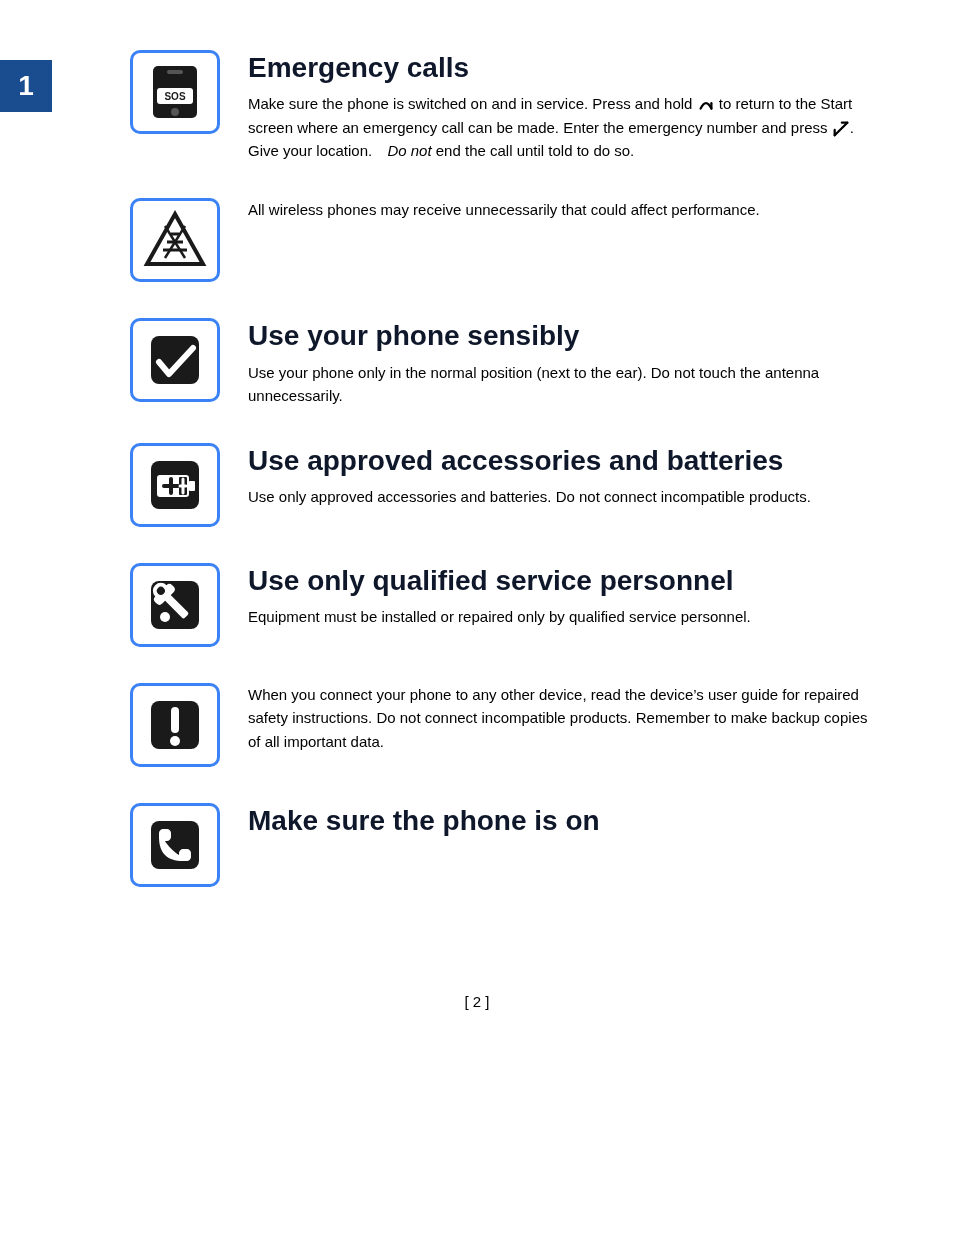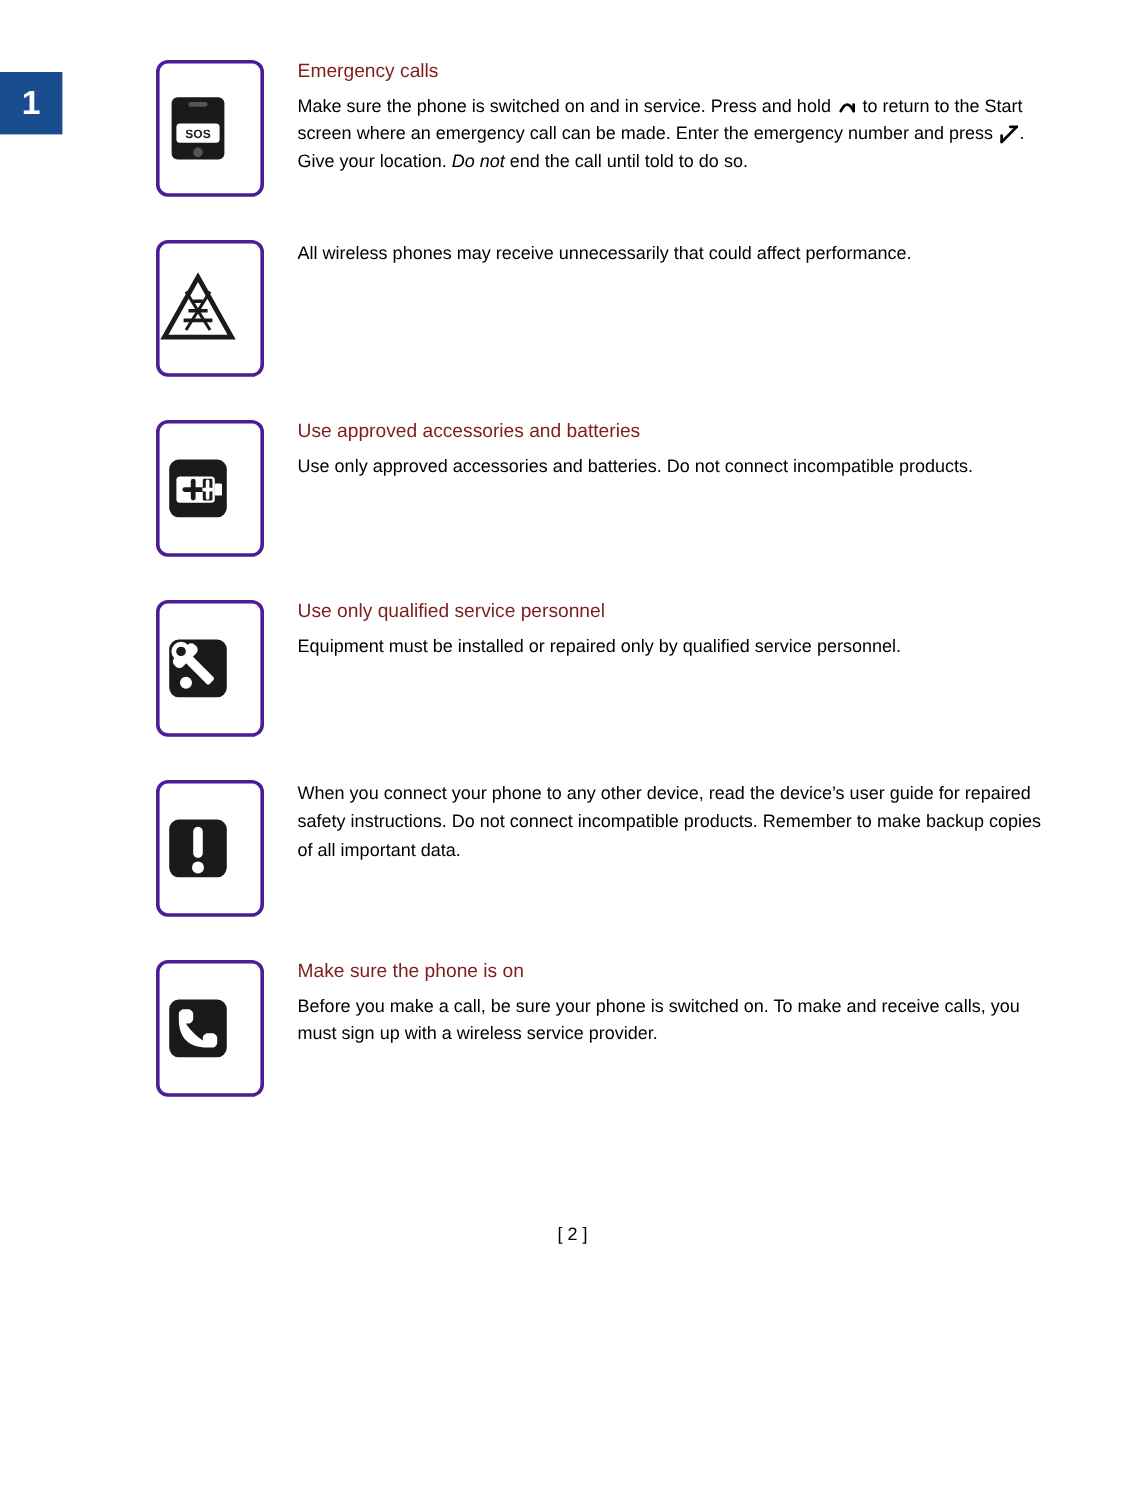--- a/index.html
+++ b/index.html
@@ -57,9 +57,9 @@
     }
 
     .section-title {
-      font-size: 16px;
-      font-weight: normal;
-      color: #7f1d1d;
+      font-size: 28px;
+      font-weight: bold;
+      color: #0f172a;
       margin-bottom: 6px;
       line-height: 1.3;
     }

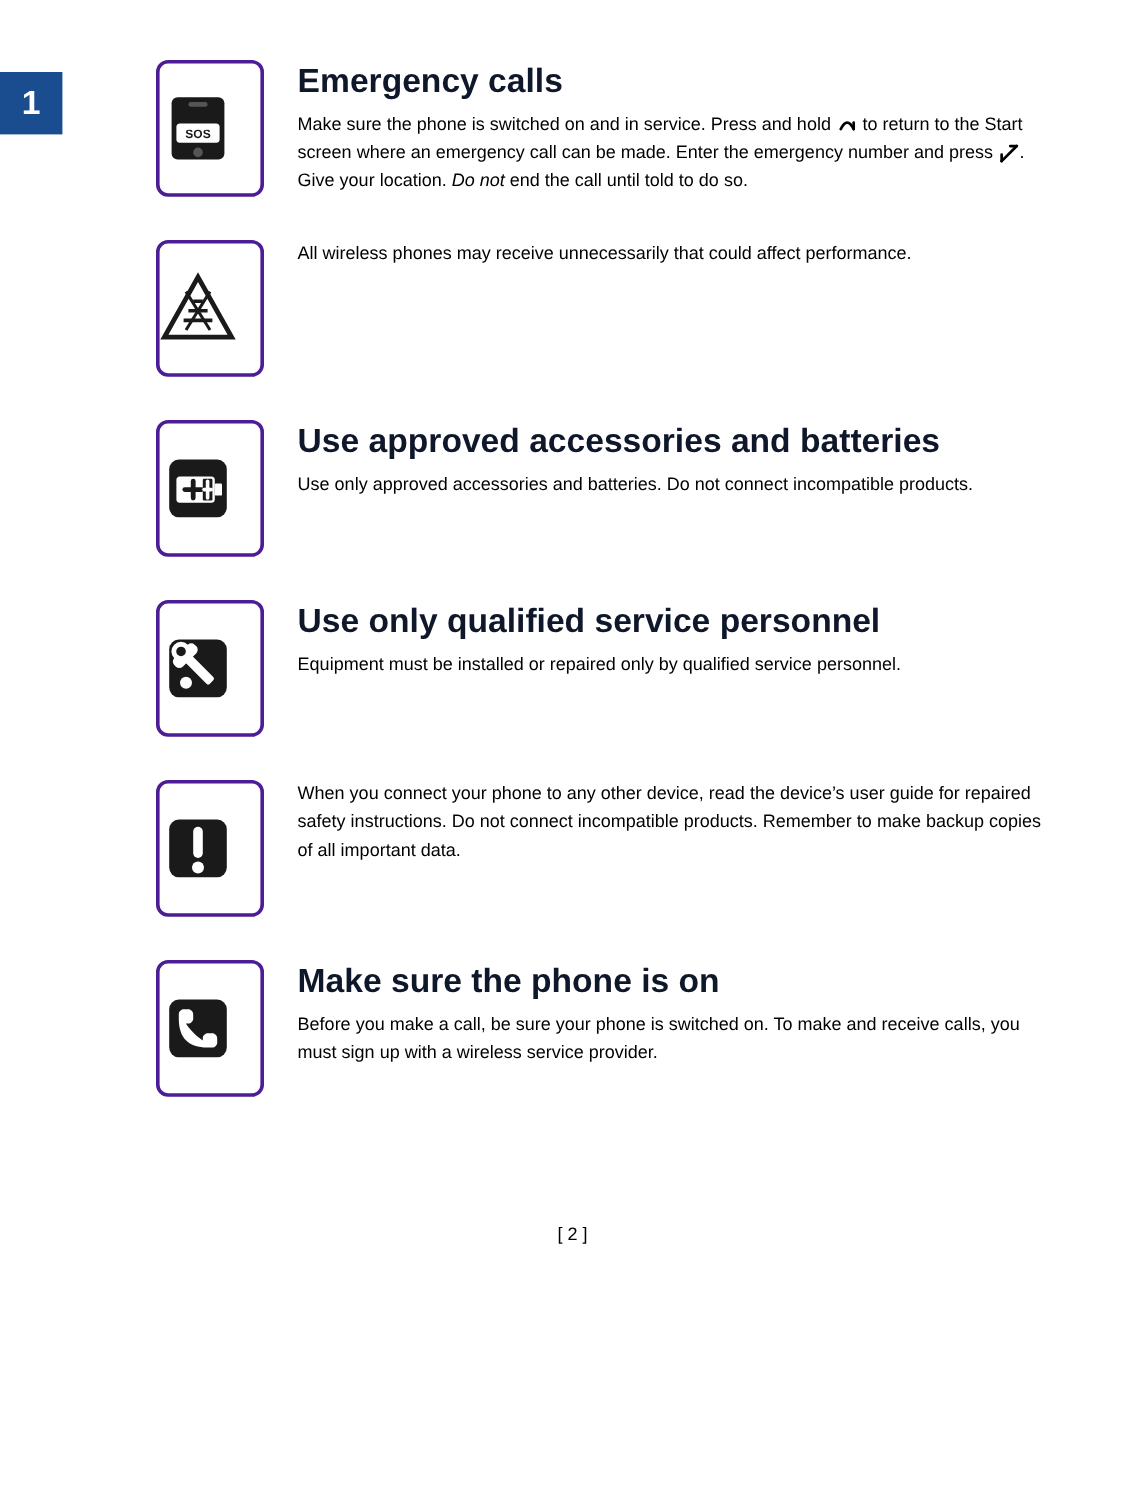--- a/index.html
+++ b/index.html
@@ -41,12 +41,12 @@
     .icon-box {
       width: 90px;
       min-width: 90px;
-      height: 114px;
-      border: 3px solid #4c1d95;
+      height: 84px;
+      border: 3px solid #3b82f6;
       border-radius: 10px;
       display: flex;
       align-items: center;
-      justify-content: flex-start;
+      justify-content: center;
       margin-right: 28px;
       background: #fff;
       overflow: hidden;

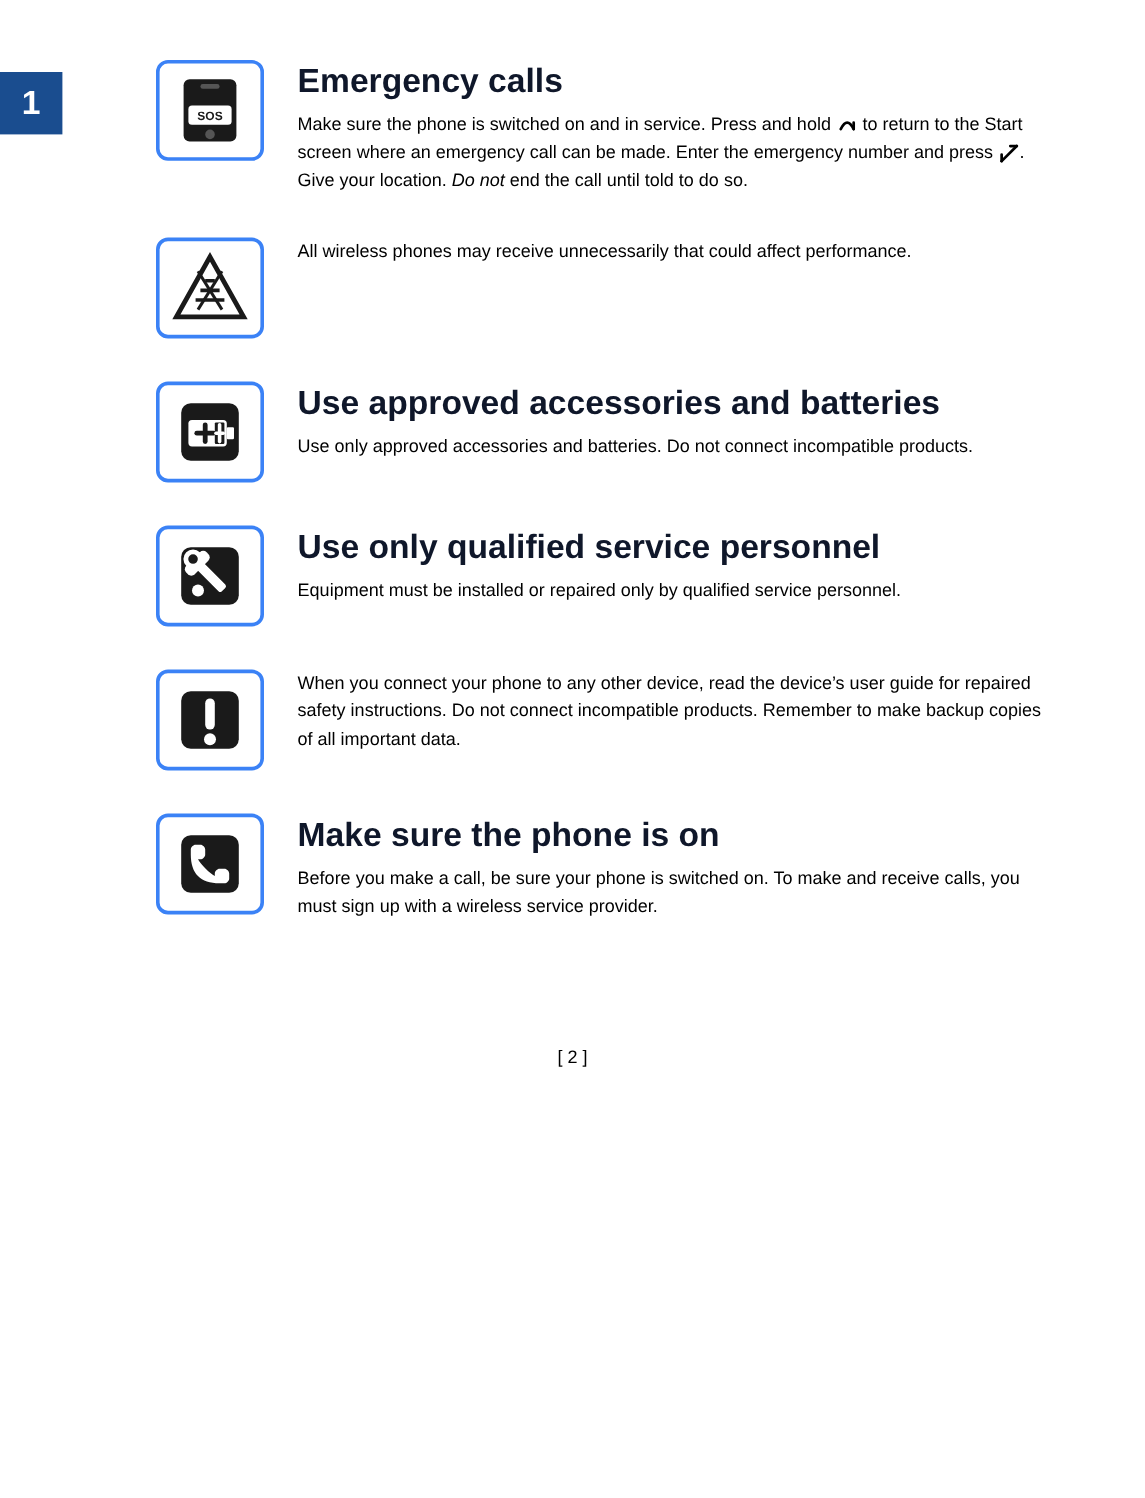--- a/index.html
+++ b/index.html
@@ -71,6 +71,7 @@
     }
 
     .section-body em {
+      margin-left: 11px;
     }
 
     .footer {

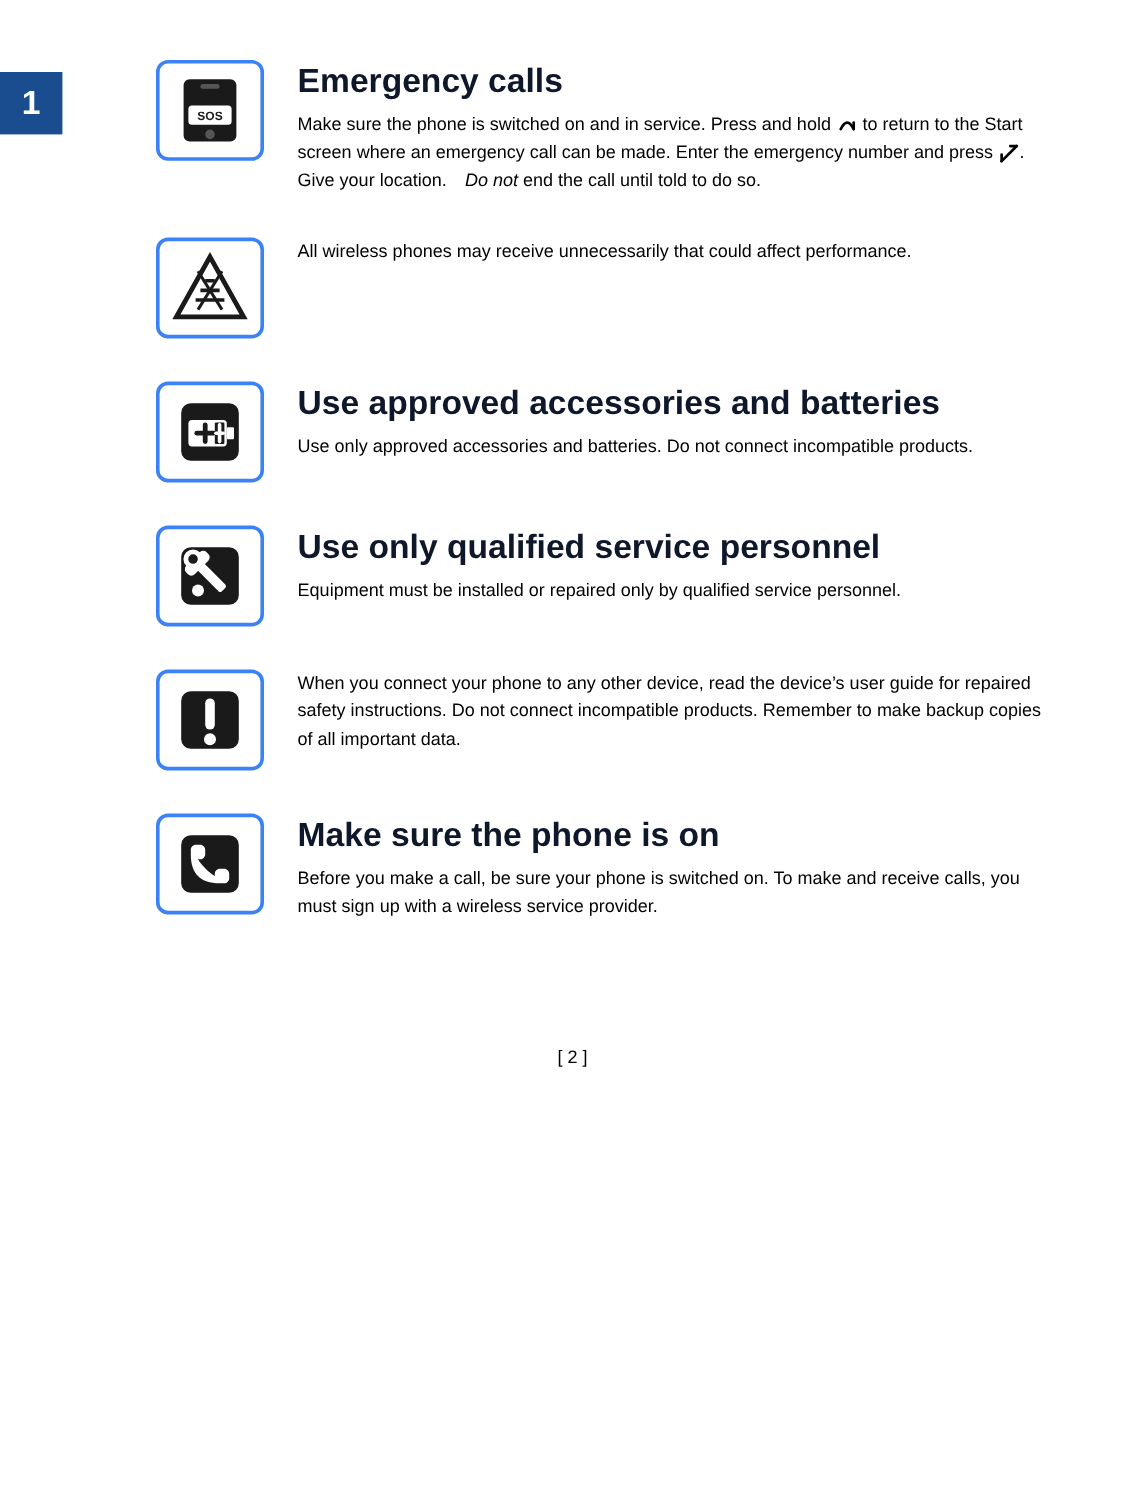--- a/index.html
+++ b/index.html
@@ -155,6 +155,18 @@
     </div>
   </div>
 
+  <div class="section">
+    <div class="icon-box">
+      <svg class="icon-svg" viewBox="0 0 64 64" xmlns="http://www.w3.org/2000/svg">
+        <rect x="8" y="8" width="48" height="48" rx="8" ry="8" fill="#1a1a1a"></rect>
+        <polyline points="16,34 26,46 50,20" stroke="white" stroke-width="6" fill="none" stroke-linecap="round" stroke-linejoin="round"></polyline>
+      </svg>
+    </div>
+    <div class="section-text">
+      <div class="section-title">Use your phone sensibly</div>
+      <div class="section-body">Use your phone only in the normal position (next to the ear). Do not touch the antenna unnecessarily.</div>
+    </div>
+  </div>
 
   <div class="section">
     <div class="icon-box">

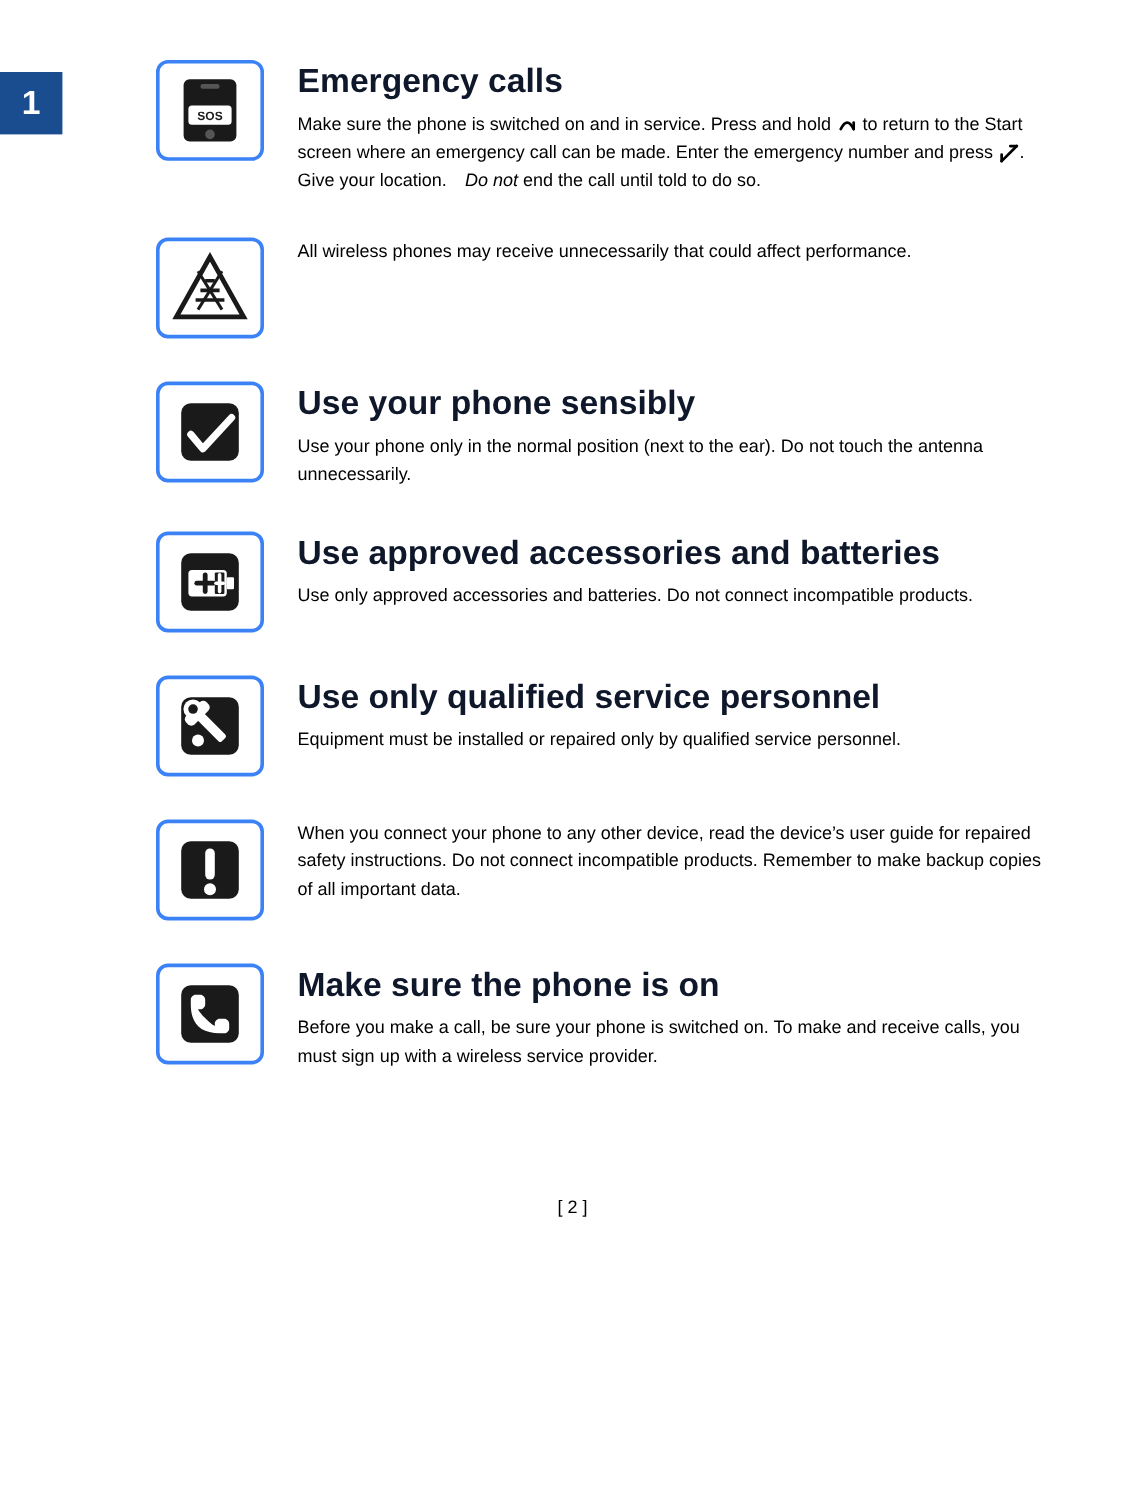--- a/index.html
+++ b/index.html
@@ -235,7 +235,6 @@
     </div>
     <div class="section-text">
       <div class="section-title">Make sure the phone is on</div>
-      <div class="section-body">Before you make a call, be sure your phone is switched on. To make and receive calls, you must sign up with a wireless service provider.</div>
     </div>
   </div>
 

